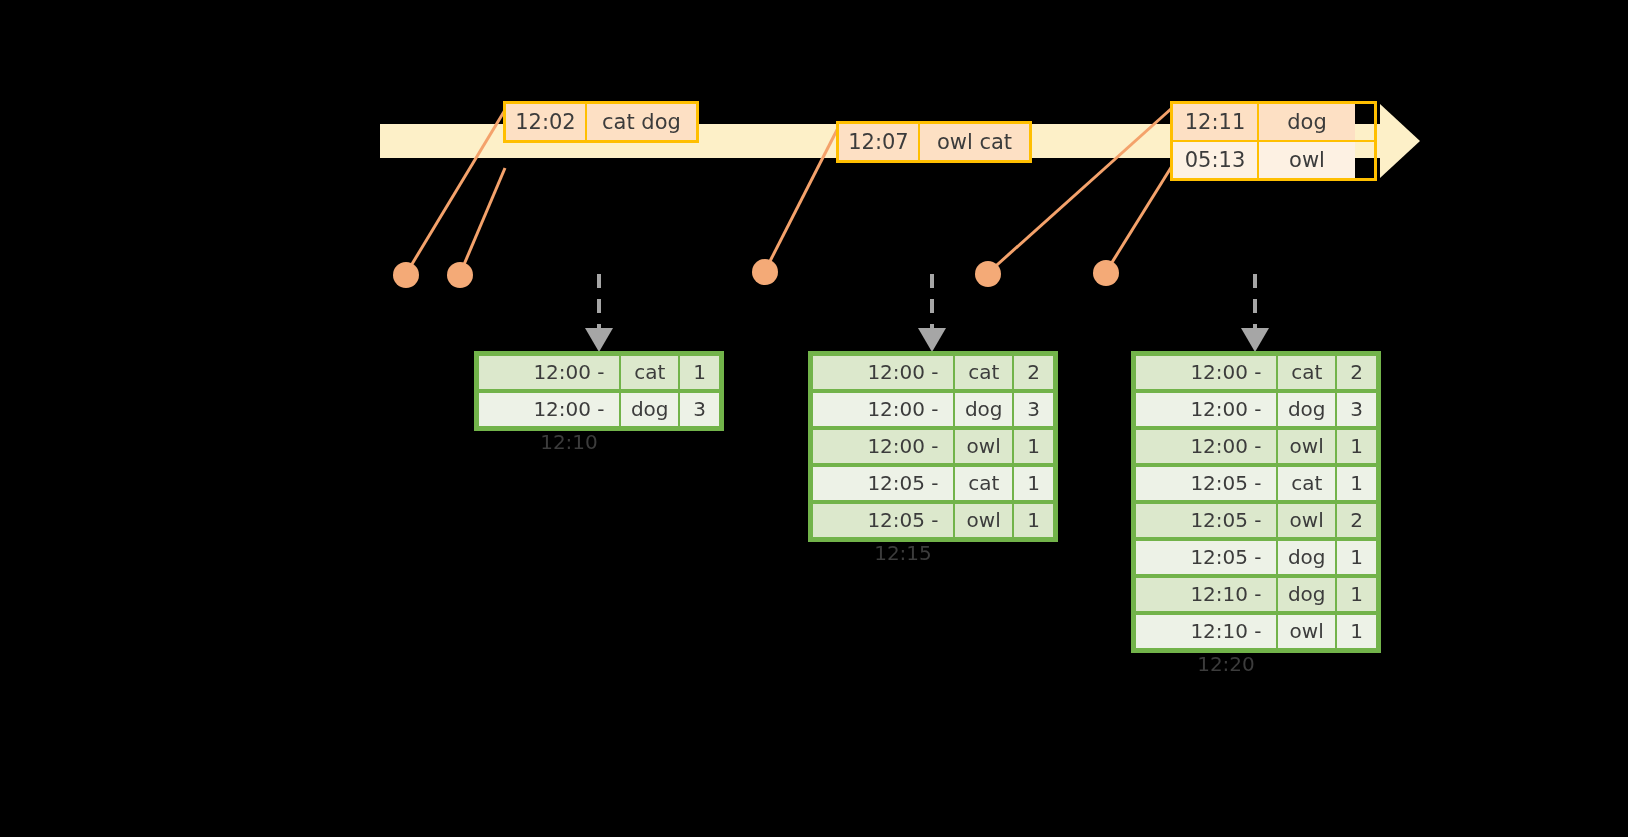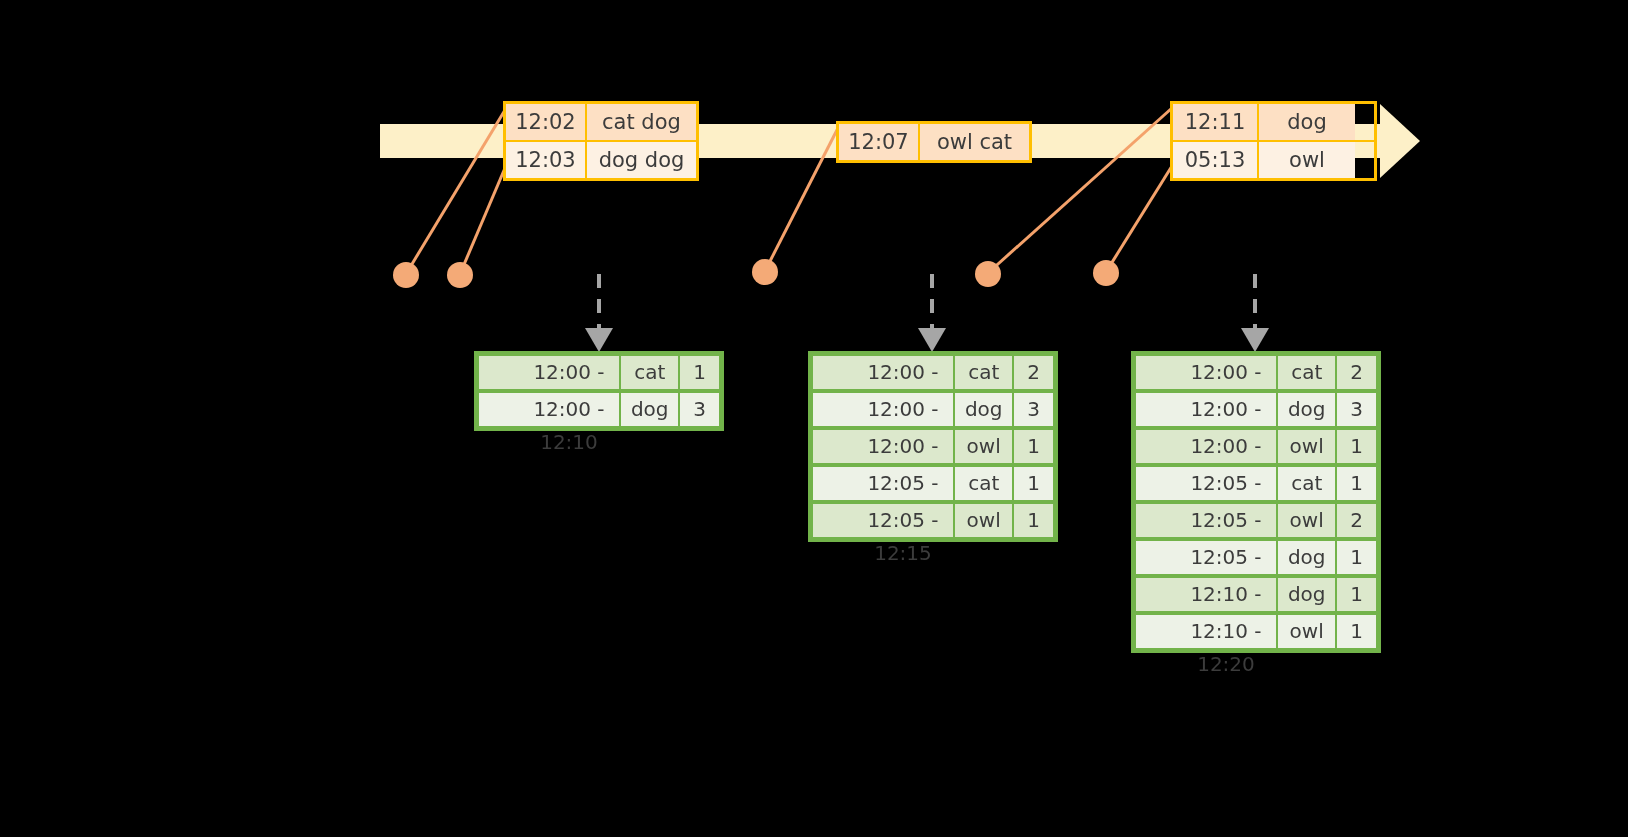--- a/index.html
+++ b/index.html
@@ -78,10 +78,6 @@
     <div class="evt-row shade-a">
       <div class="evt-time">12:02</div>
       <div class="evt-words">cat dog</div>
-    </div>
-    <div class="evt-row shade-b">
-      <div class="evt-time">12:03</div>
-      <div class="evt-words">dog dog</div>
     </div>
   </div>
 

